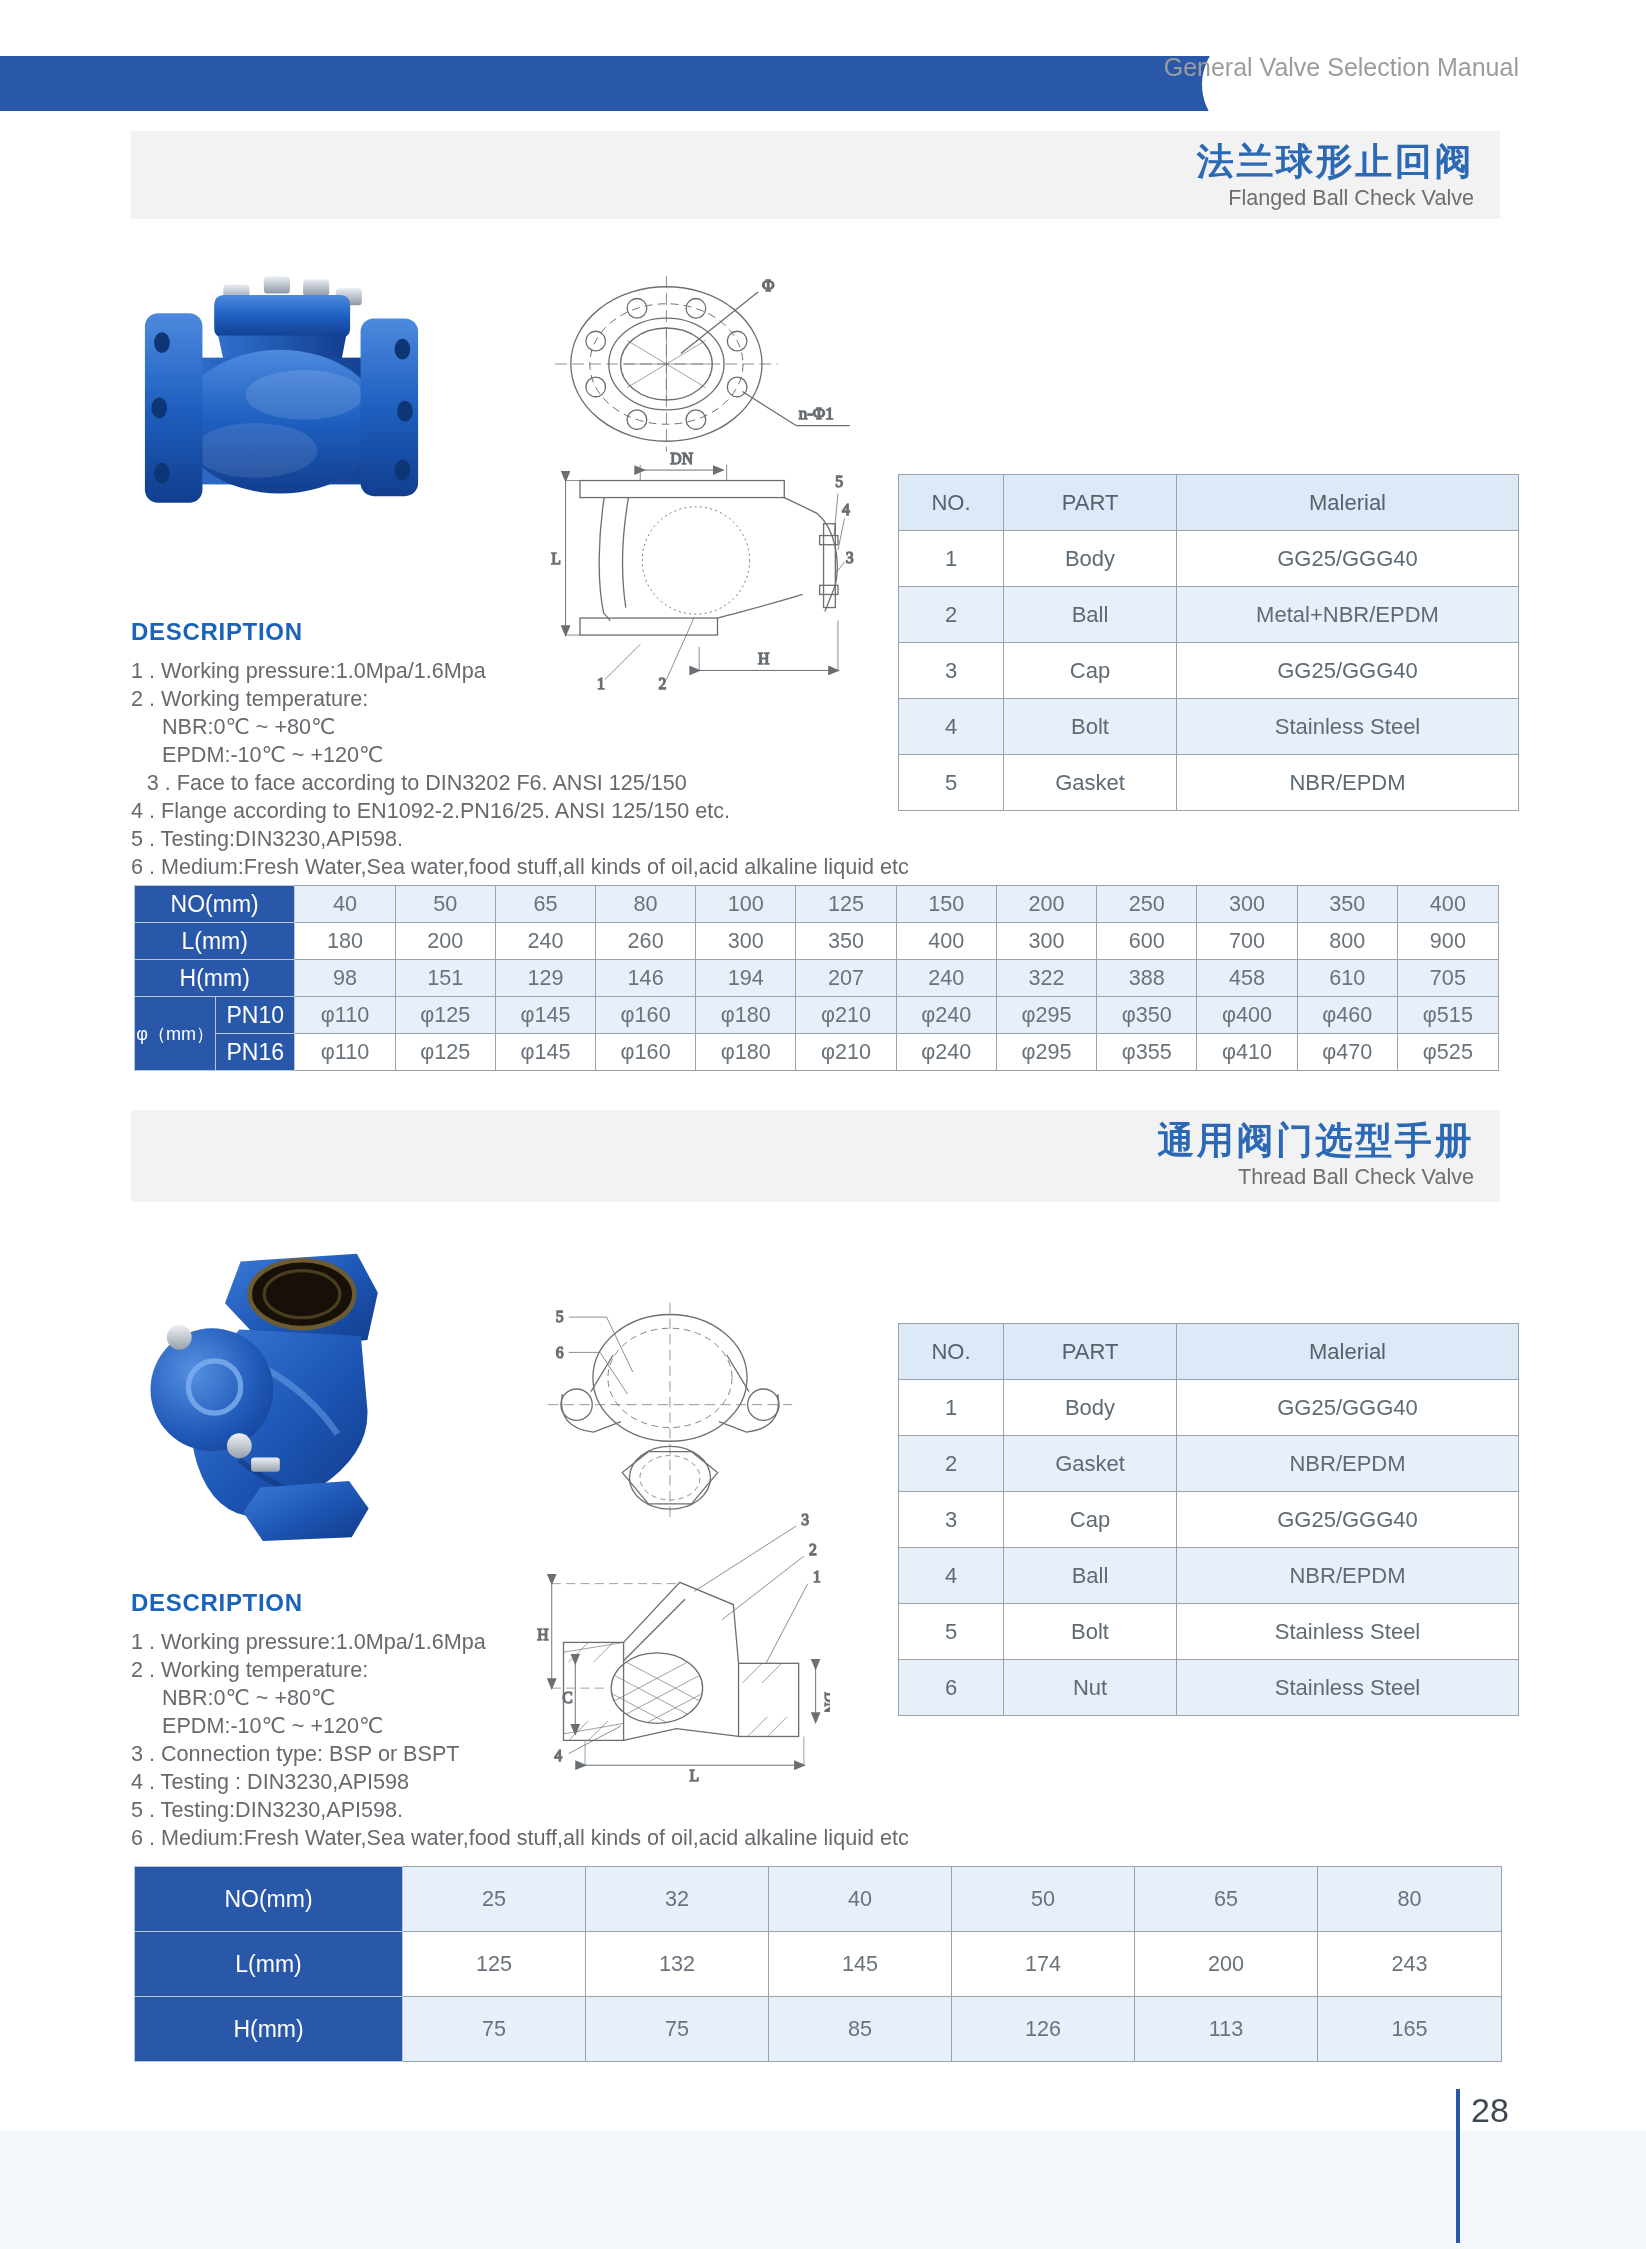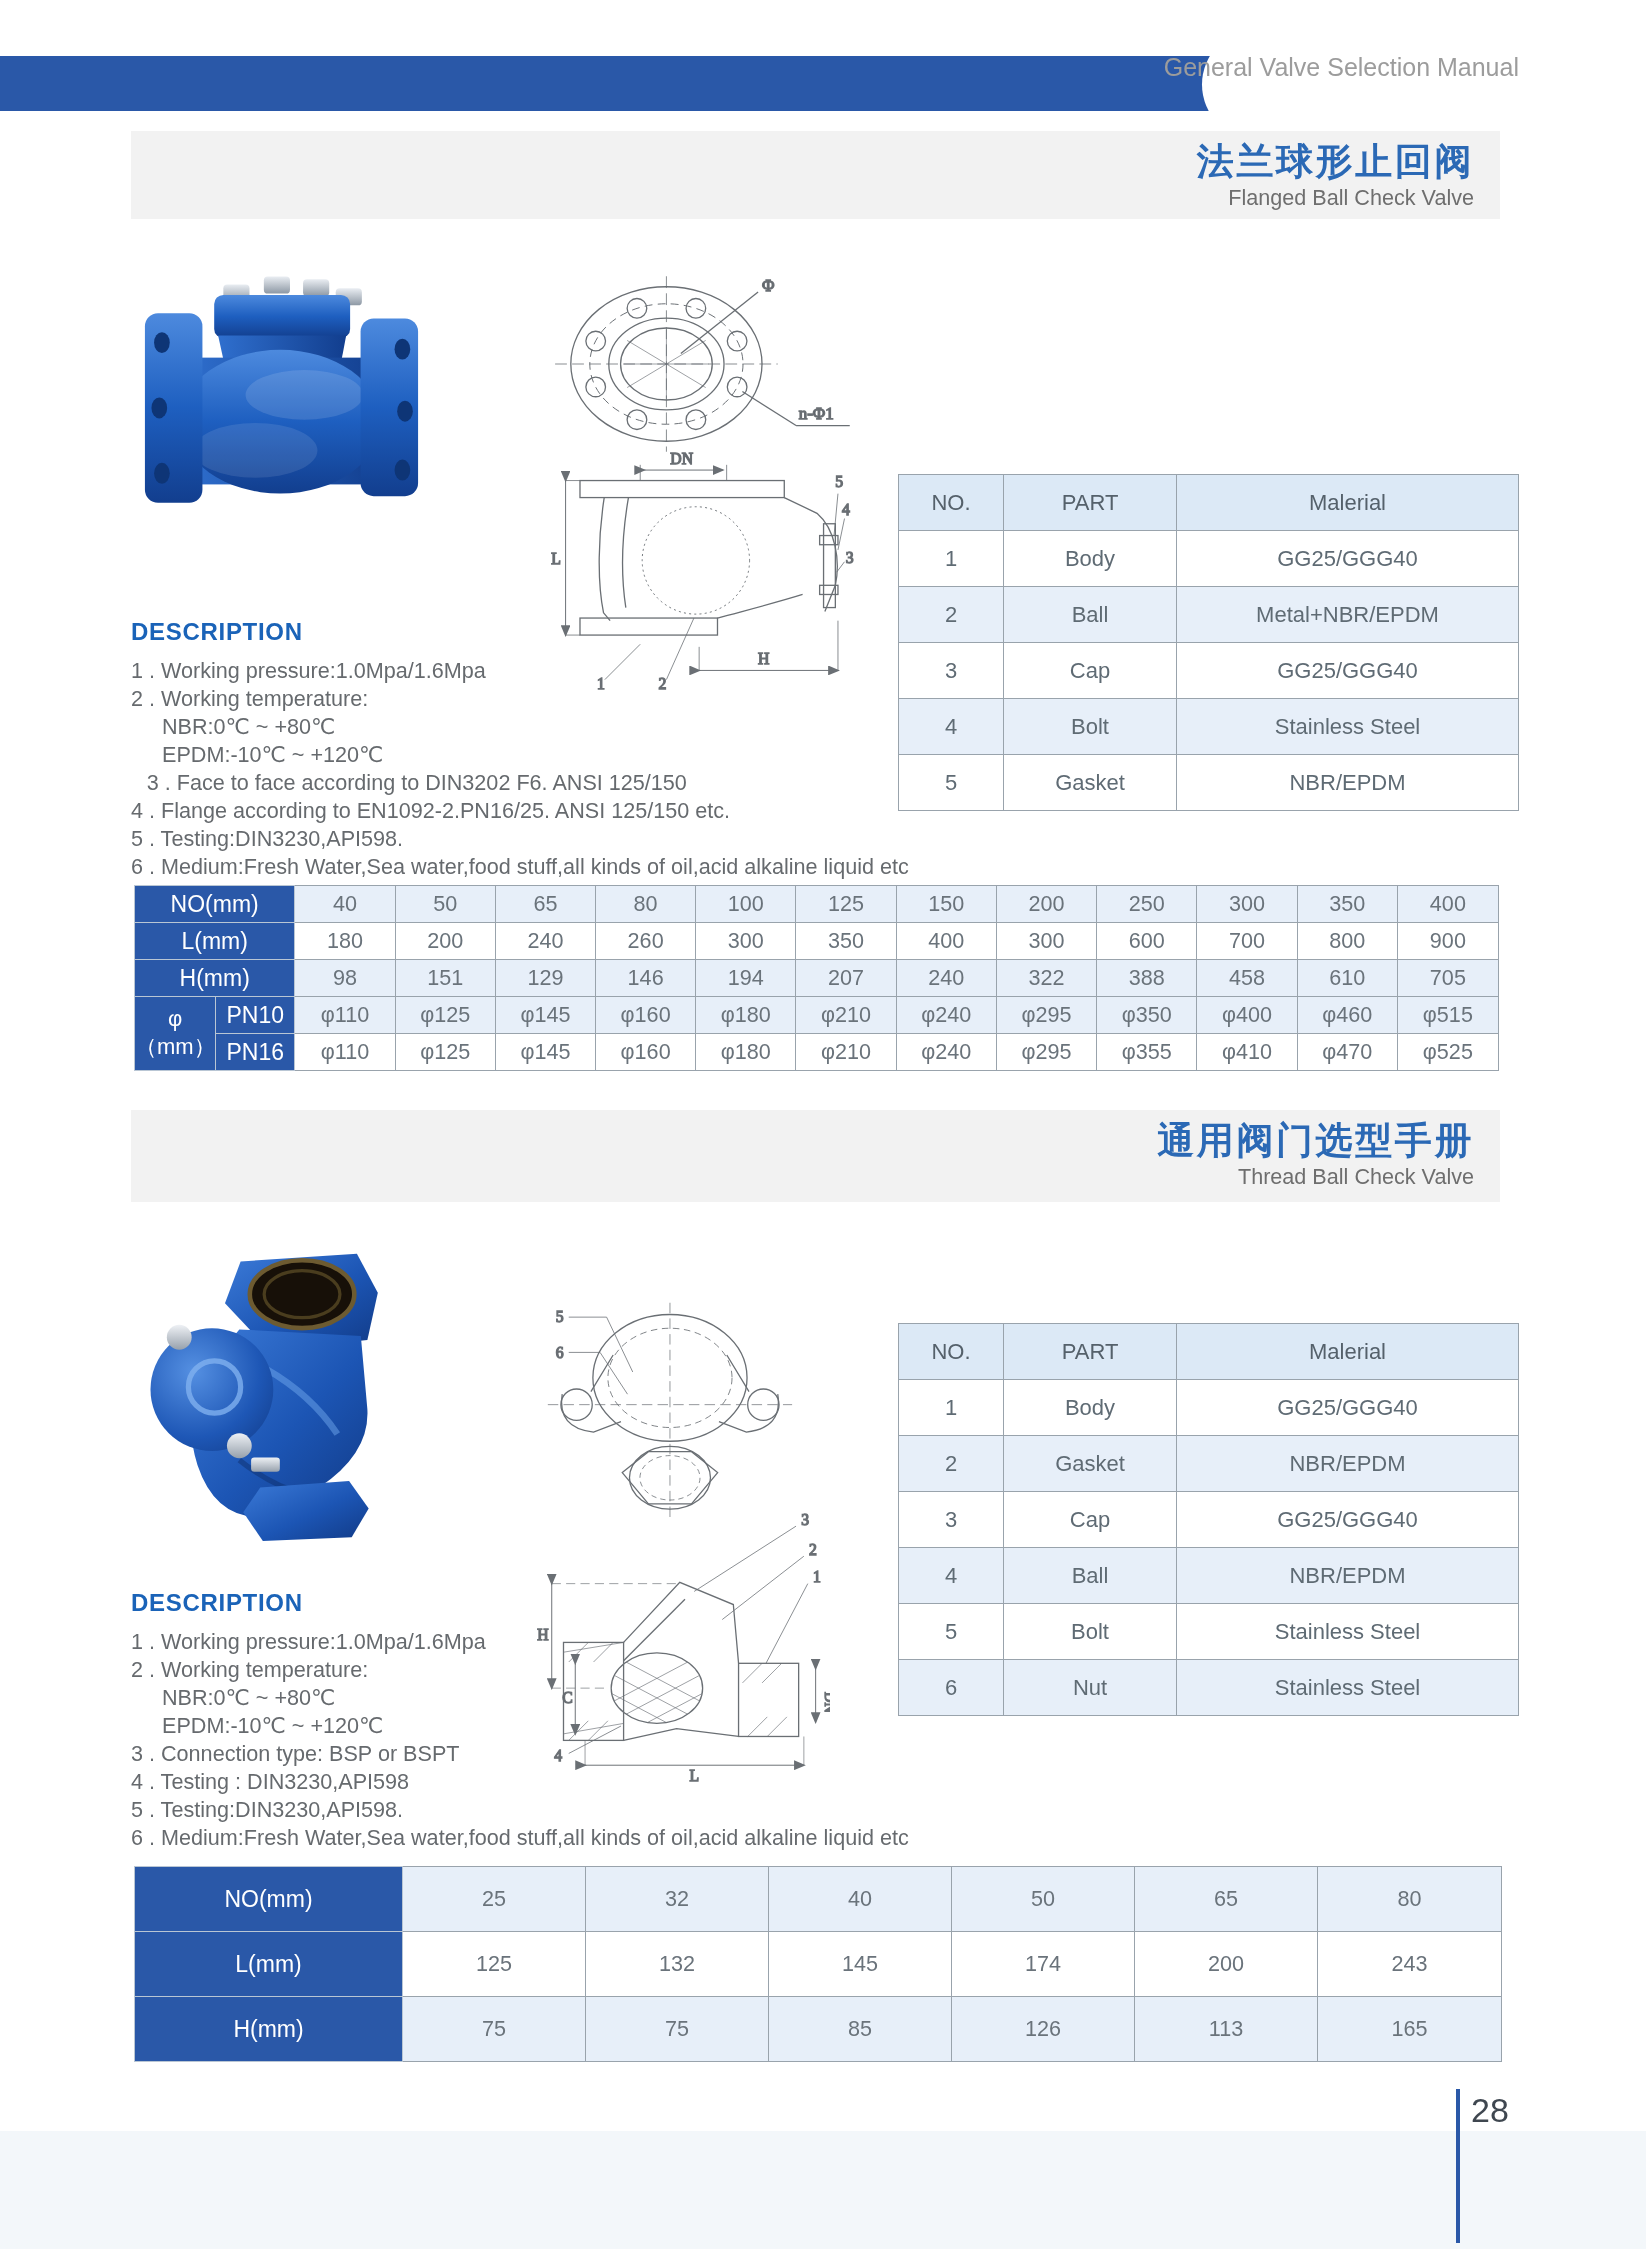--- a/index.html
+++ b/index.html
@@ -55,7 +55,7 @@
   .dimt1 td, .dimt1 th { height:37px; }
   .dimt2 td, .dimt2 th { height:65px; }
   .dimt tr.tint td { background:#e7eff9;margin-left:32px; }
-  .dimt th.phi { font-size:22px; }
+  .dimt th.phi { font-size:18px; }
   
   .art { position:absolute; }
   svg text { font-family:"Liberation Serif","DejaVu Serif",serif; fill:#4c5258; }

